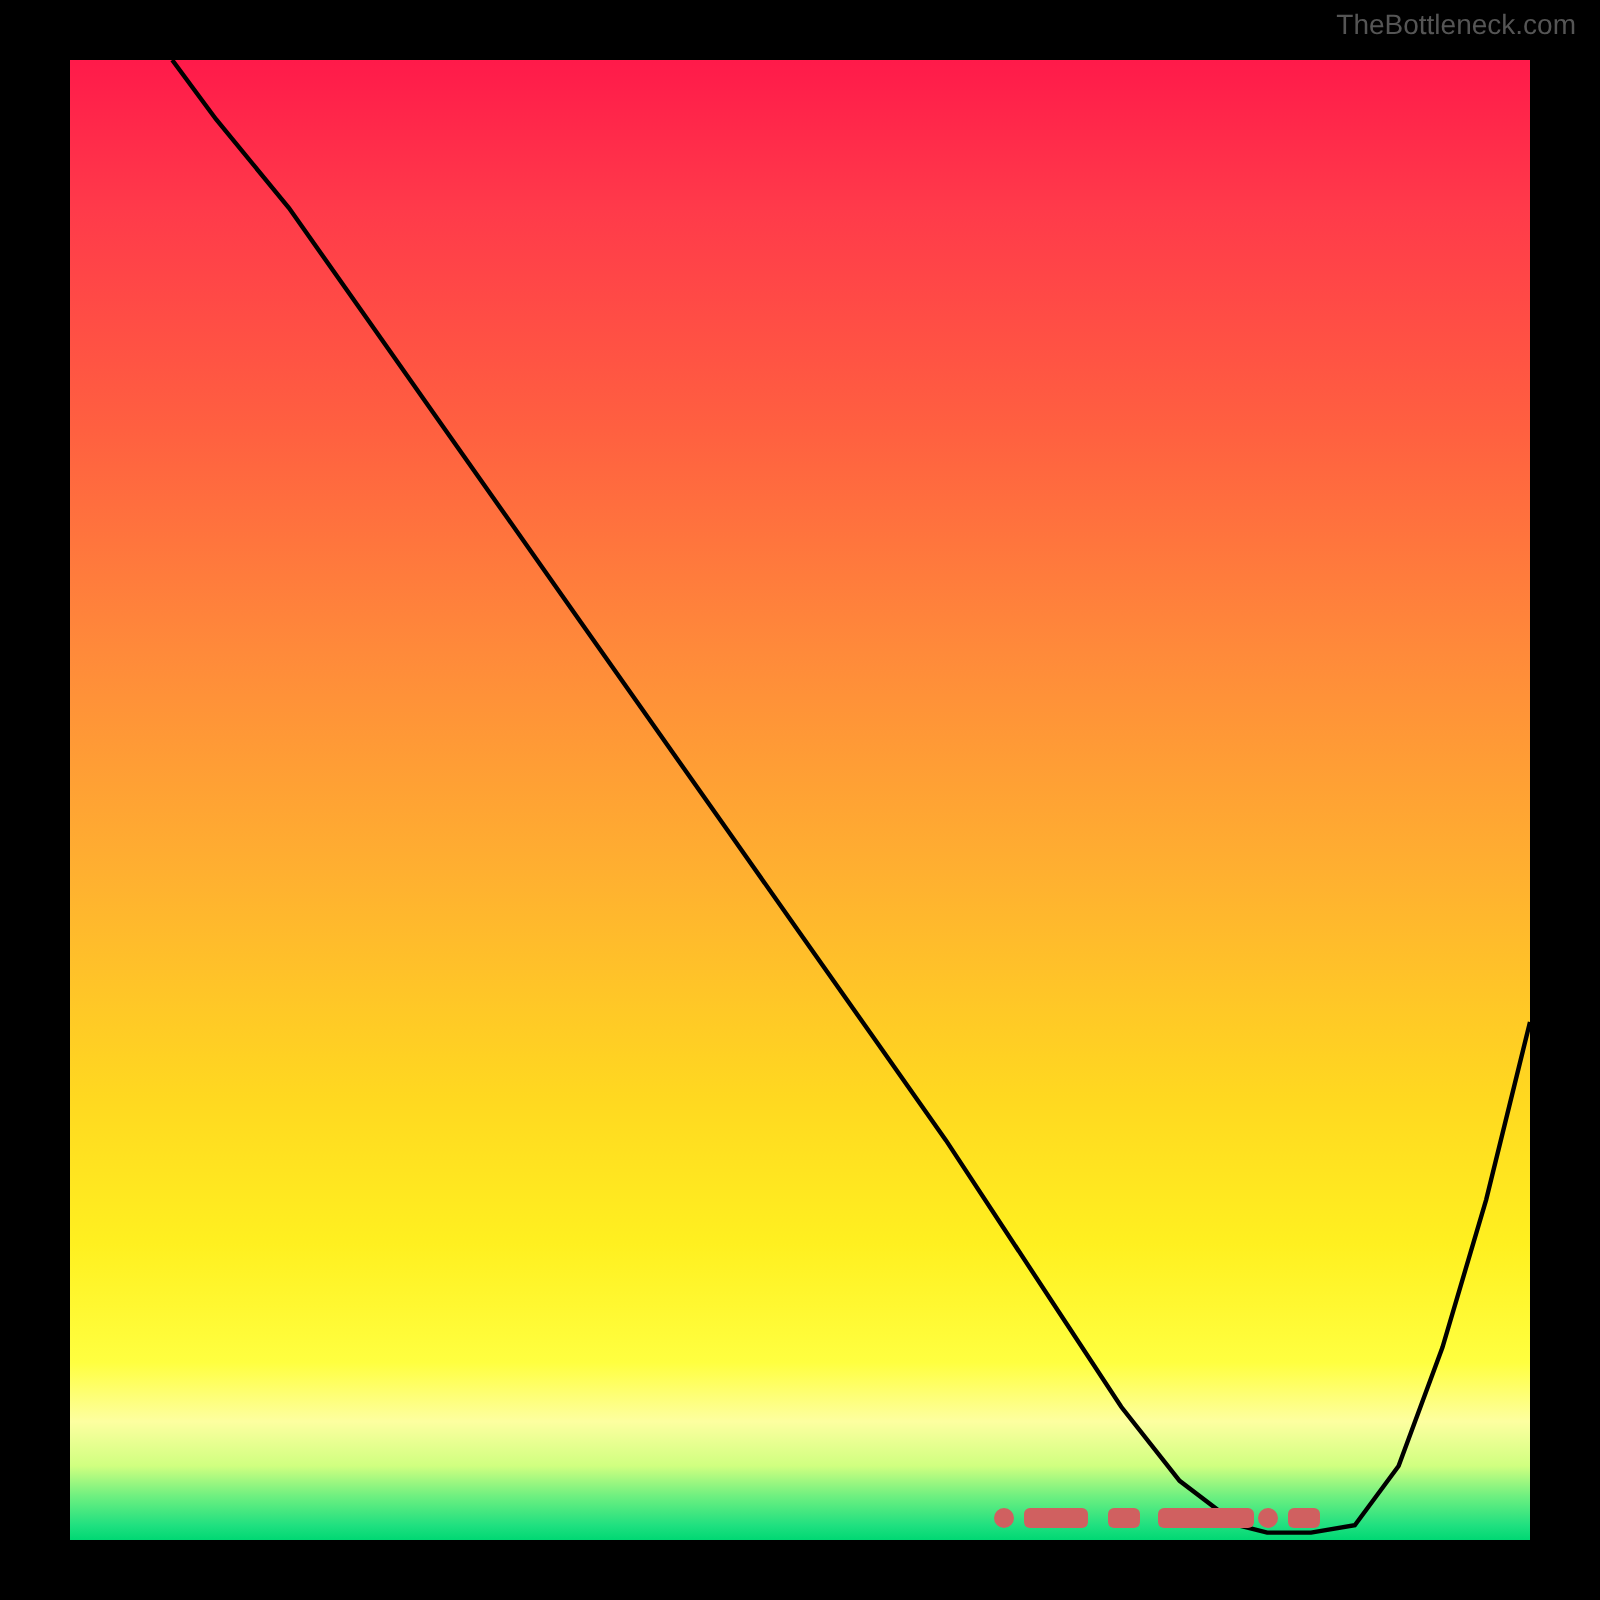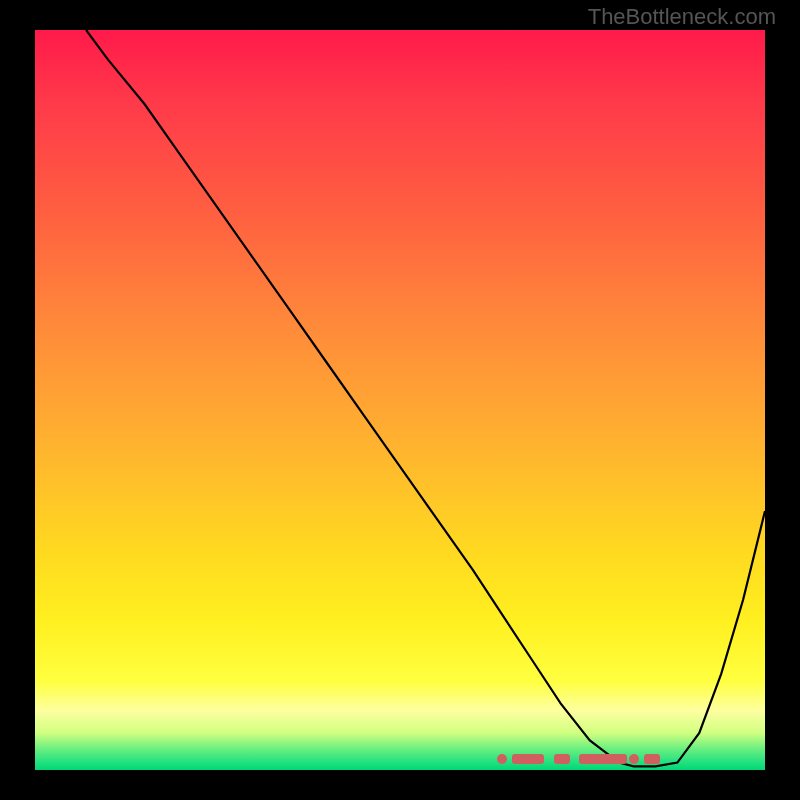--- a/index.html
+++ b/index.html
@@ -14,9 +14,9 @@
   .watermark {
     position: absolute;
     top: 4px;
-    right: 24px;
+    right: 12px;
     color: #555;
-    font-size: 22px;
+    font-size: 14px;
     font-weight: 500;
     z-index: 10;
   }

